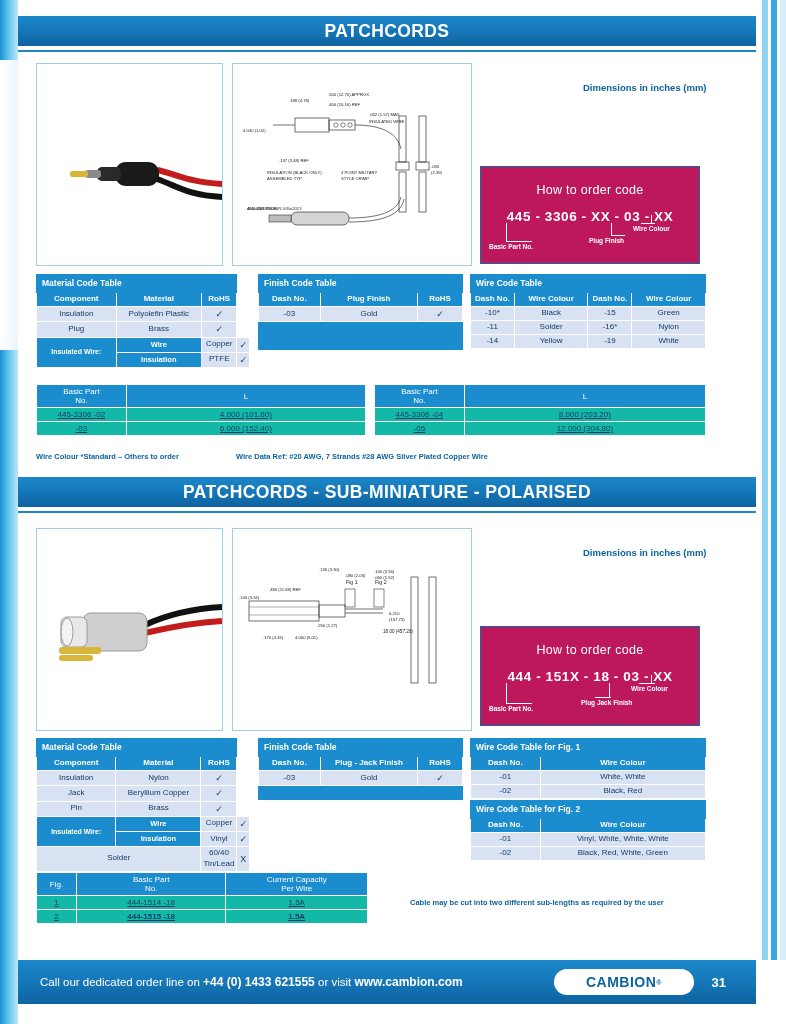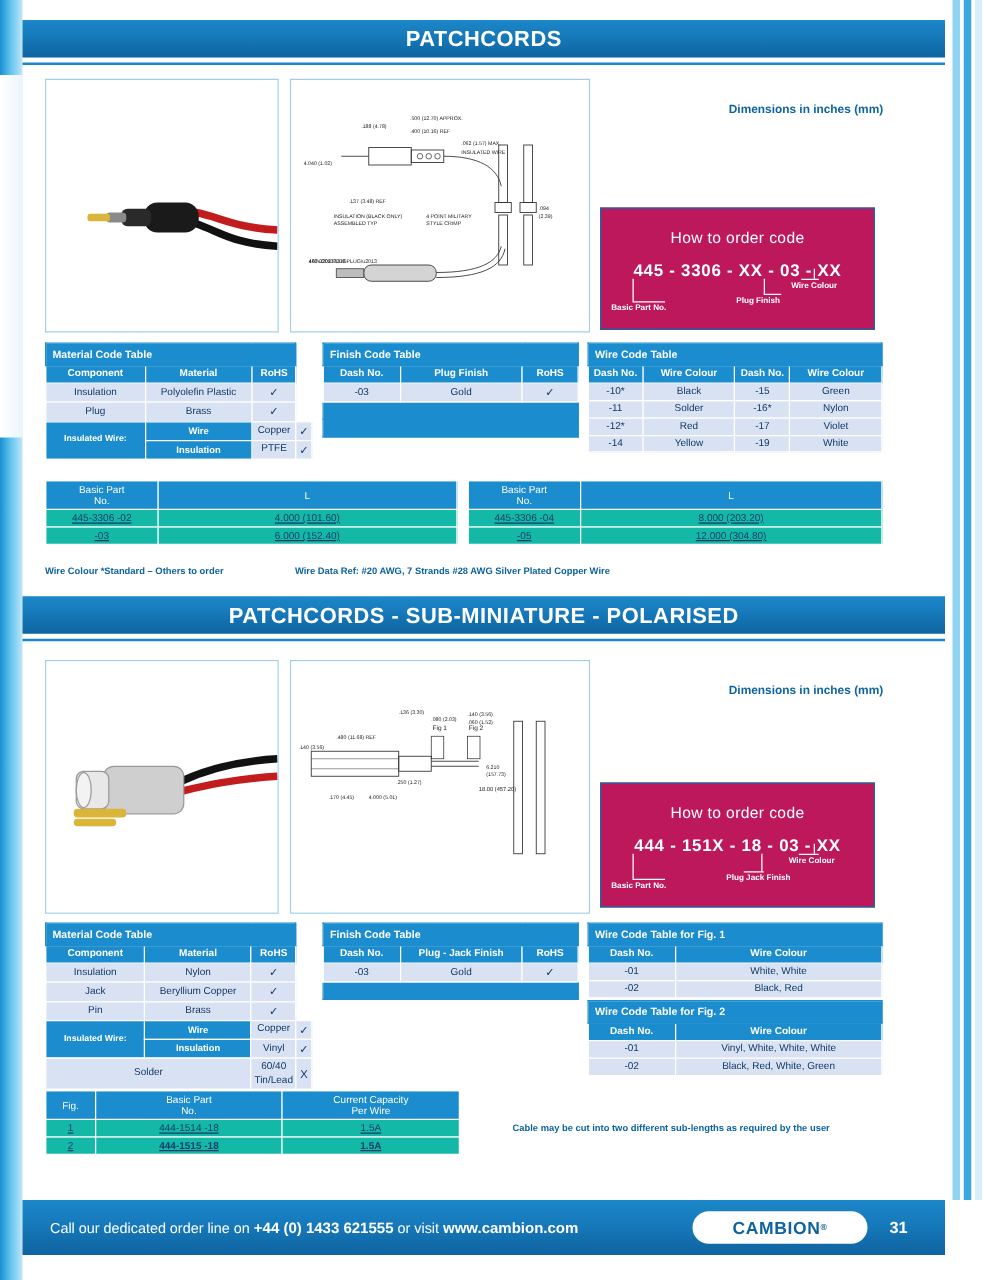--- a/index.html
+++ b/index.html
@@ -276,12 +276,6 @@
     <td class="cell">Nylon</td>
   </tr>
   <tr>
-    <td class="cell">-12*</td>
-    <td class="cell">Red</td>
-    <td class="cell">-17</td>
-    <td class="cell">Violet</td>
-  </tr>
-  <tr>
     <td class="cell">-14</td>
     <td class="cell">Yellow</td>
     <td class="cell">-19</td>

